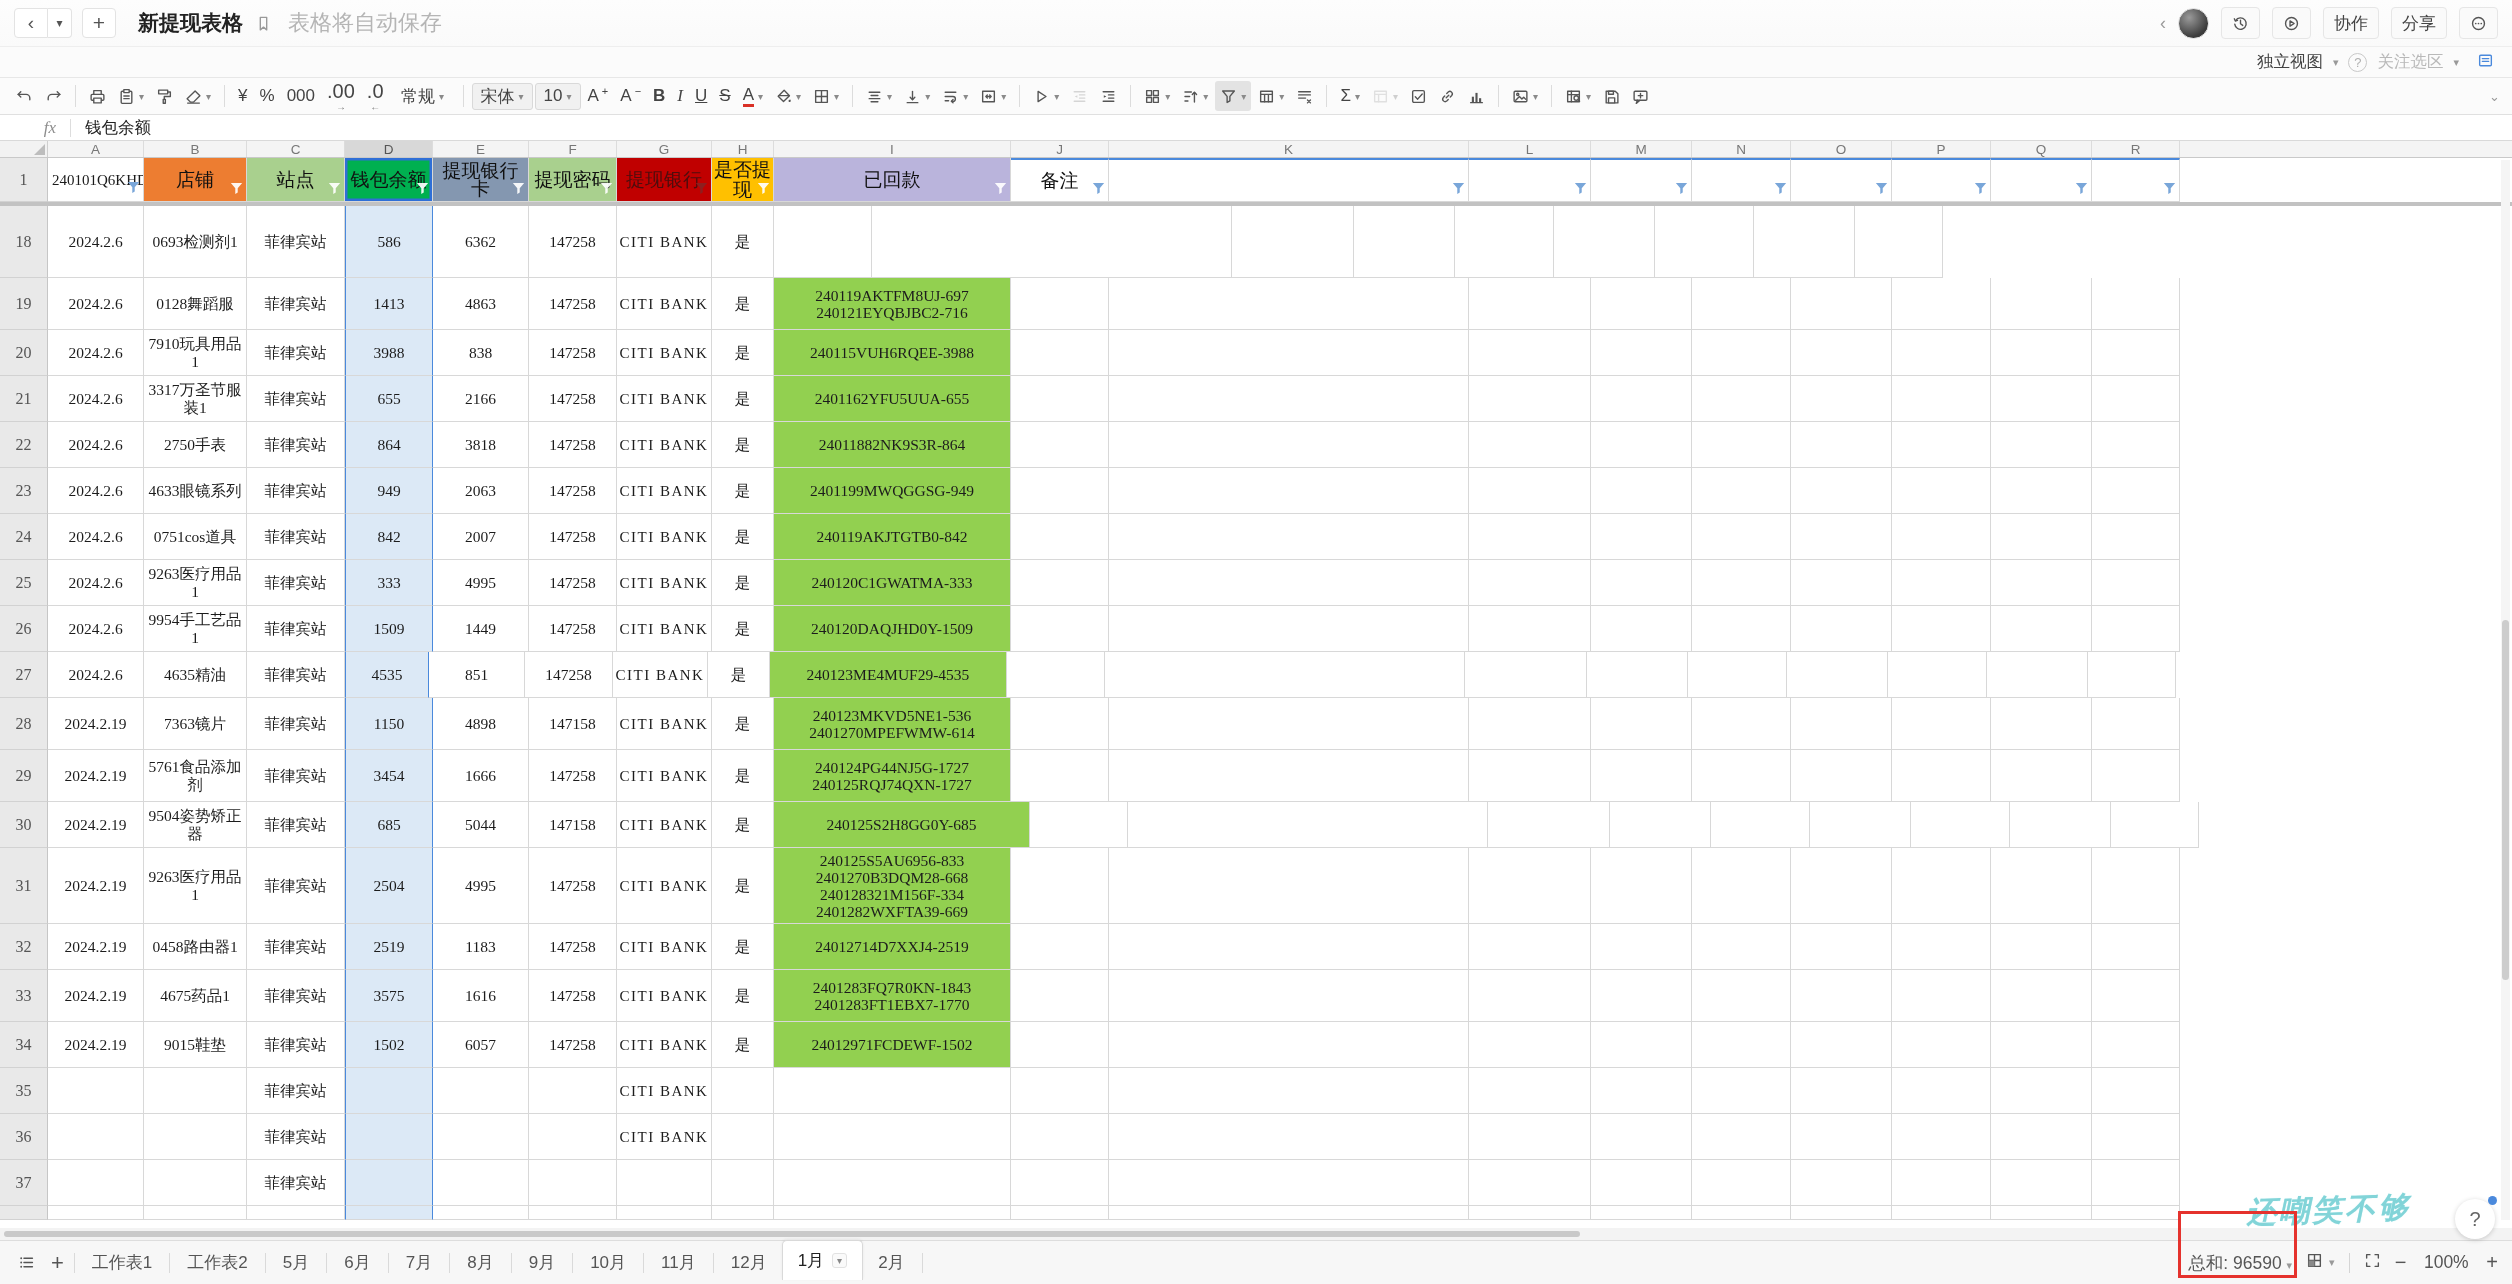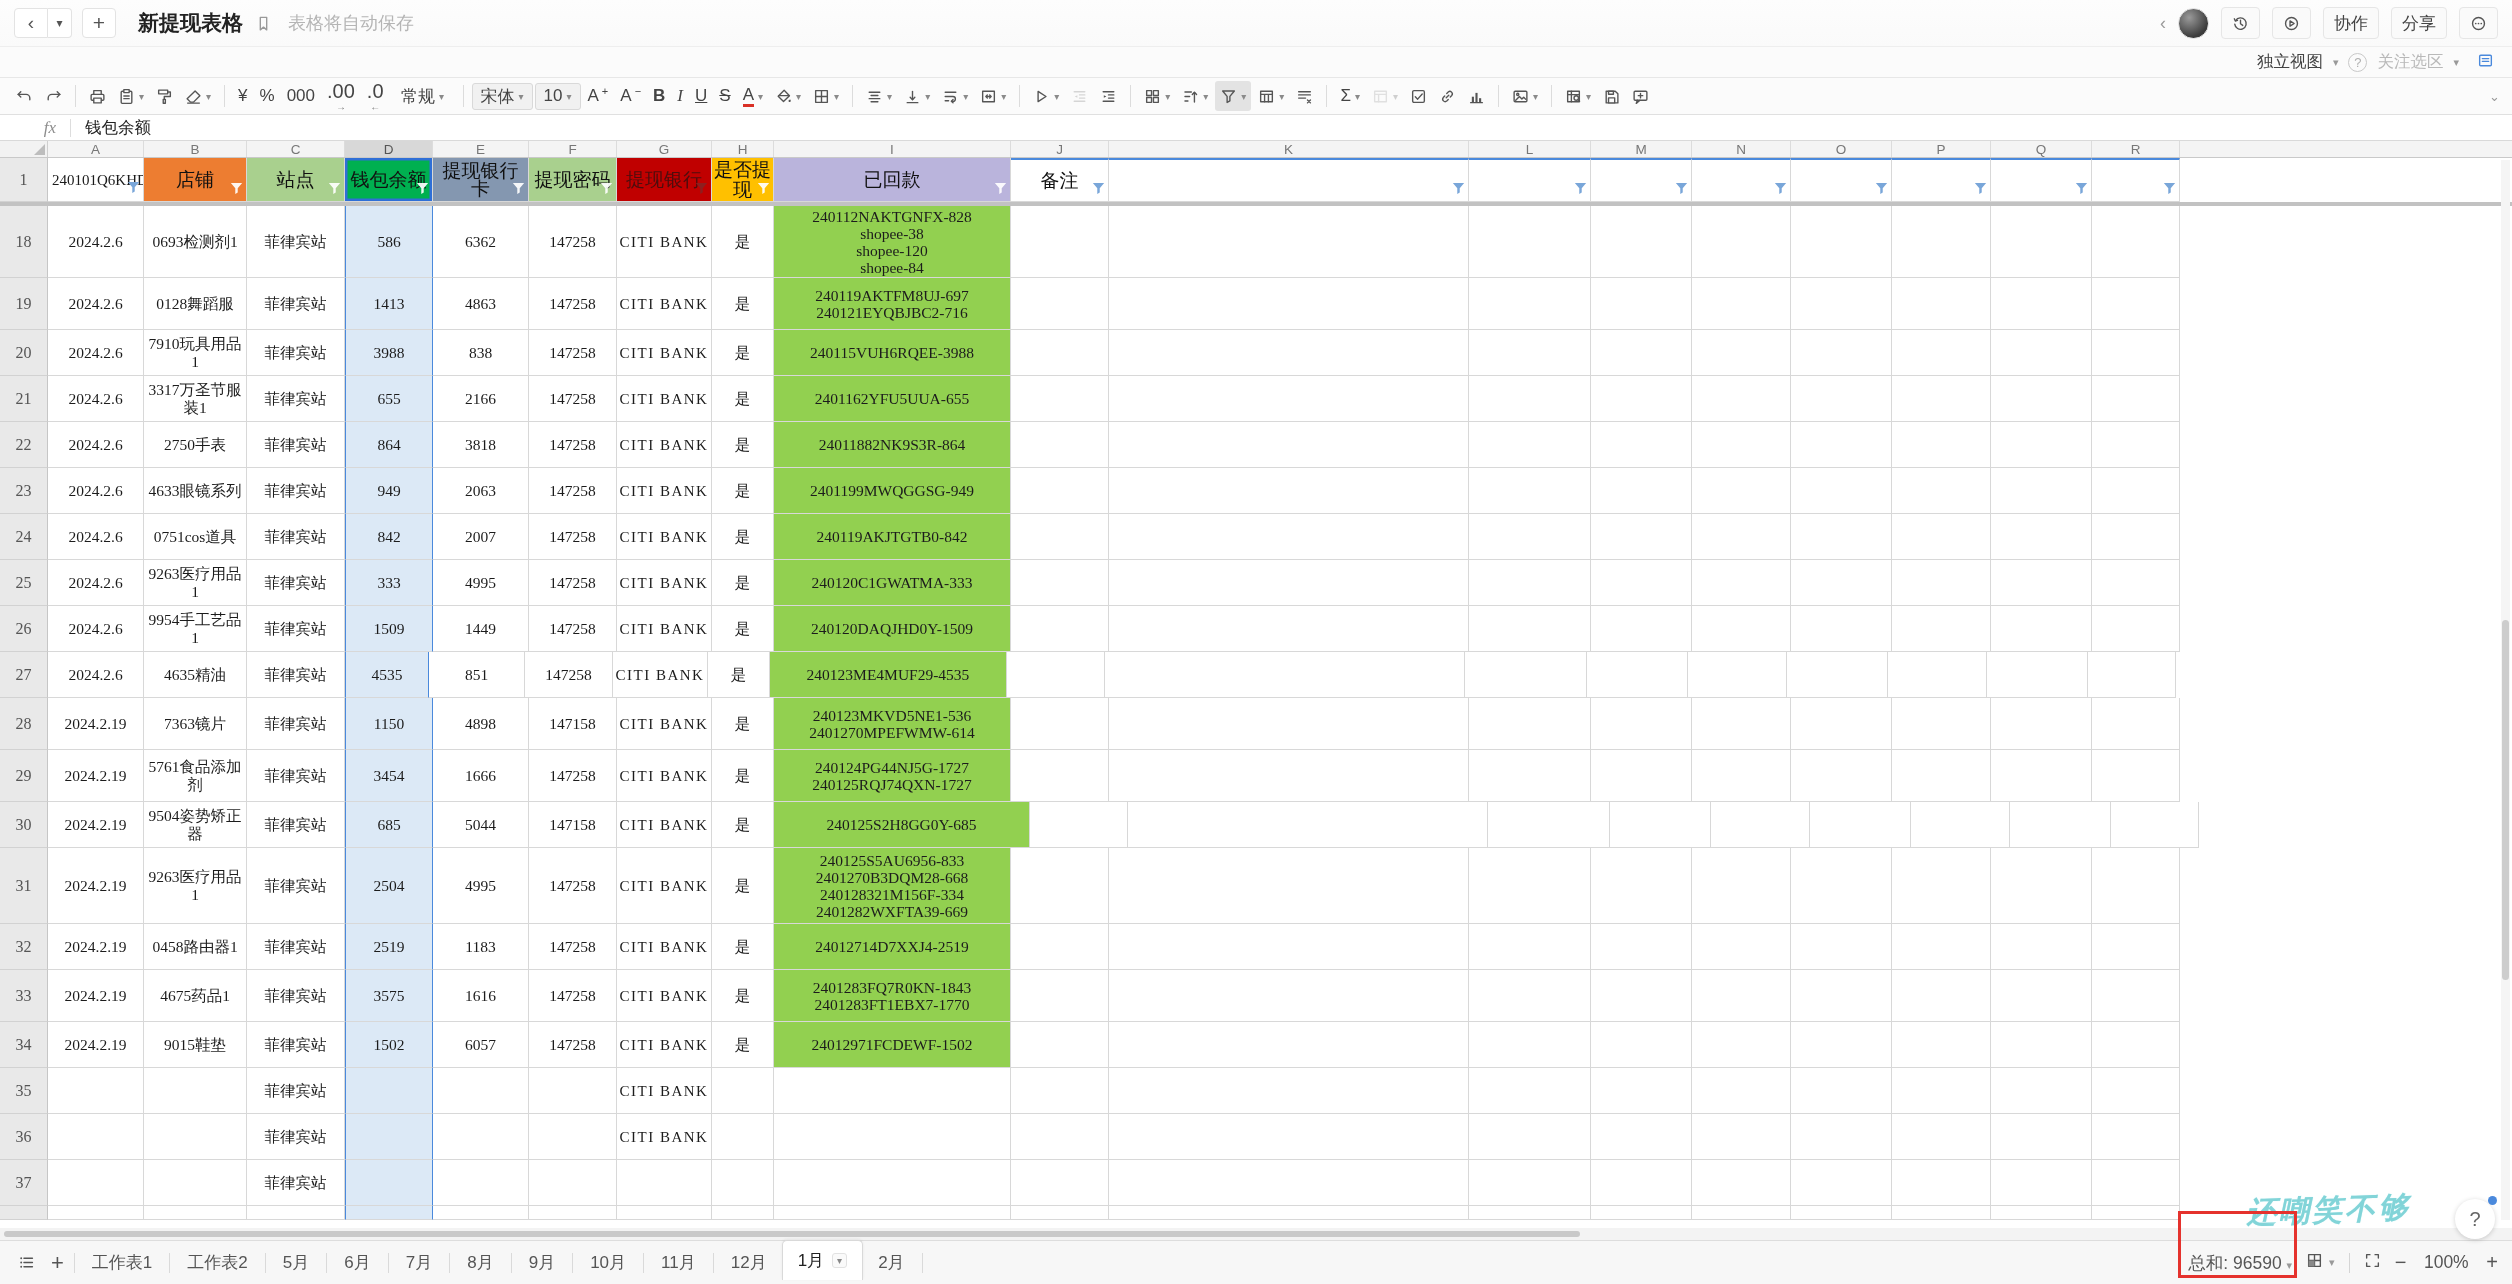--- a/index.html
+++ b/index.html
@@ -17,7 +17,7 @@
   .tb-btn.solo { border-radius:4px; margin-left:10px; font-size:21px; }
   .doc-title { font-size:21px; font-weight:bold; color:#222; margin-left:22px; }
   .bm { margin-left:12px; display:flex; }
-  .autosave { margin-left:16px; font-size:18px; color:#b5b5b5; }
+  .autosave { margin-left:16px; font-size:22px; color:#b5b5b5; }
   .titlebar-right { margin-left:auto; display:flex; align-items:center; gap:12px; }
   .banner { display:flex; align-items:center; gap:9px; border:2px solid #aecdf0; border-radius:19px;
     height:36px; padding:0 16px; color:#51607a; font-size:17px; background:#fff; }

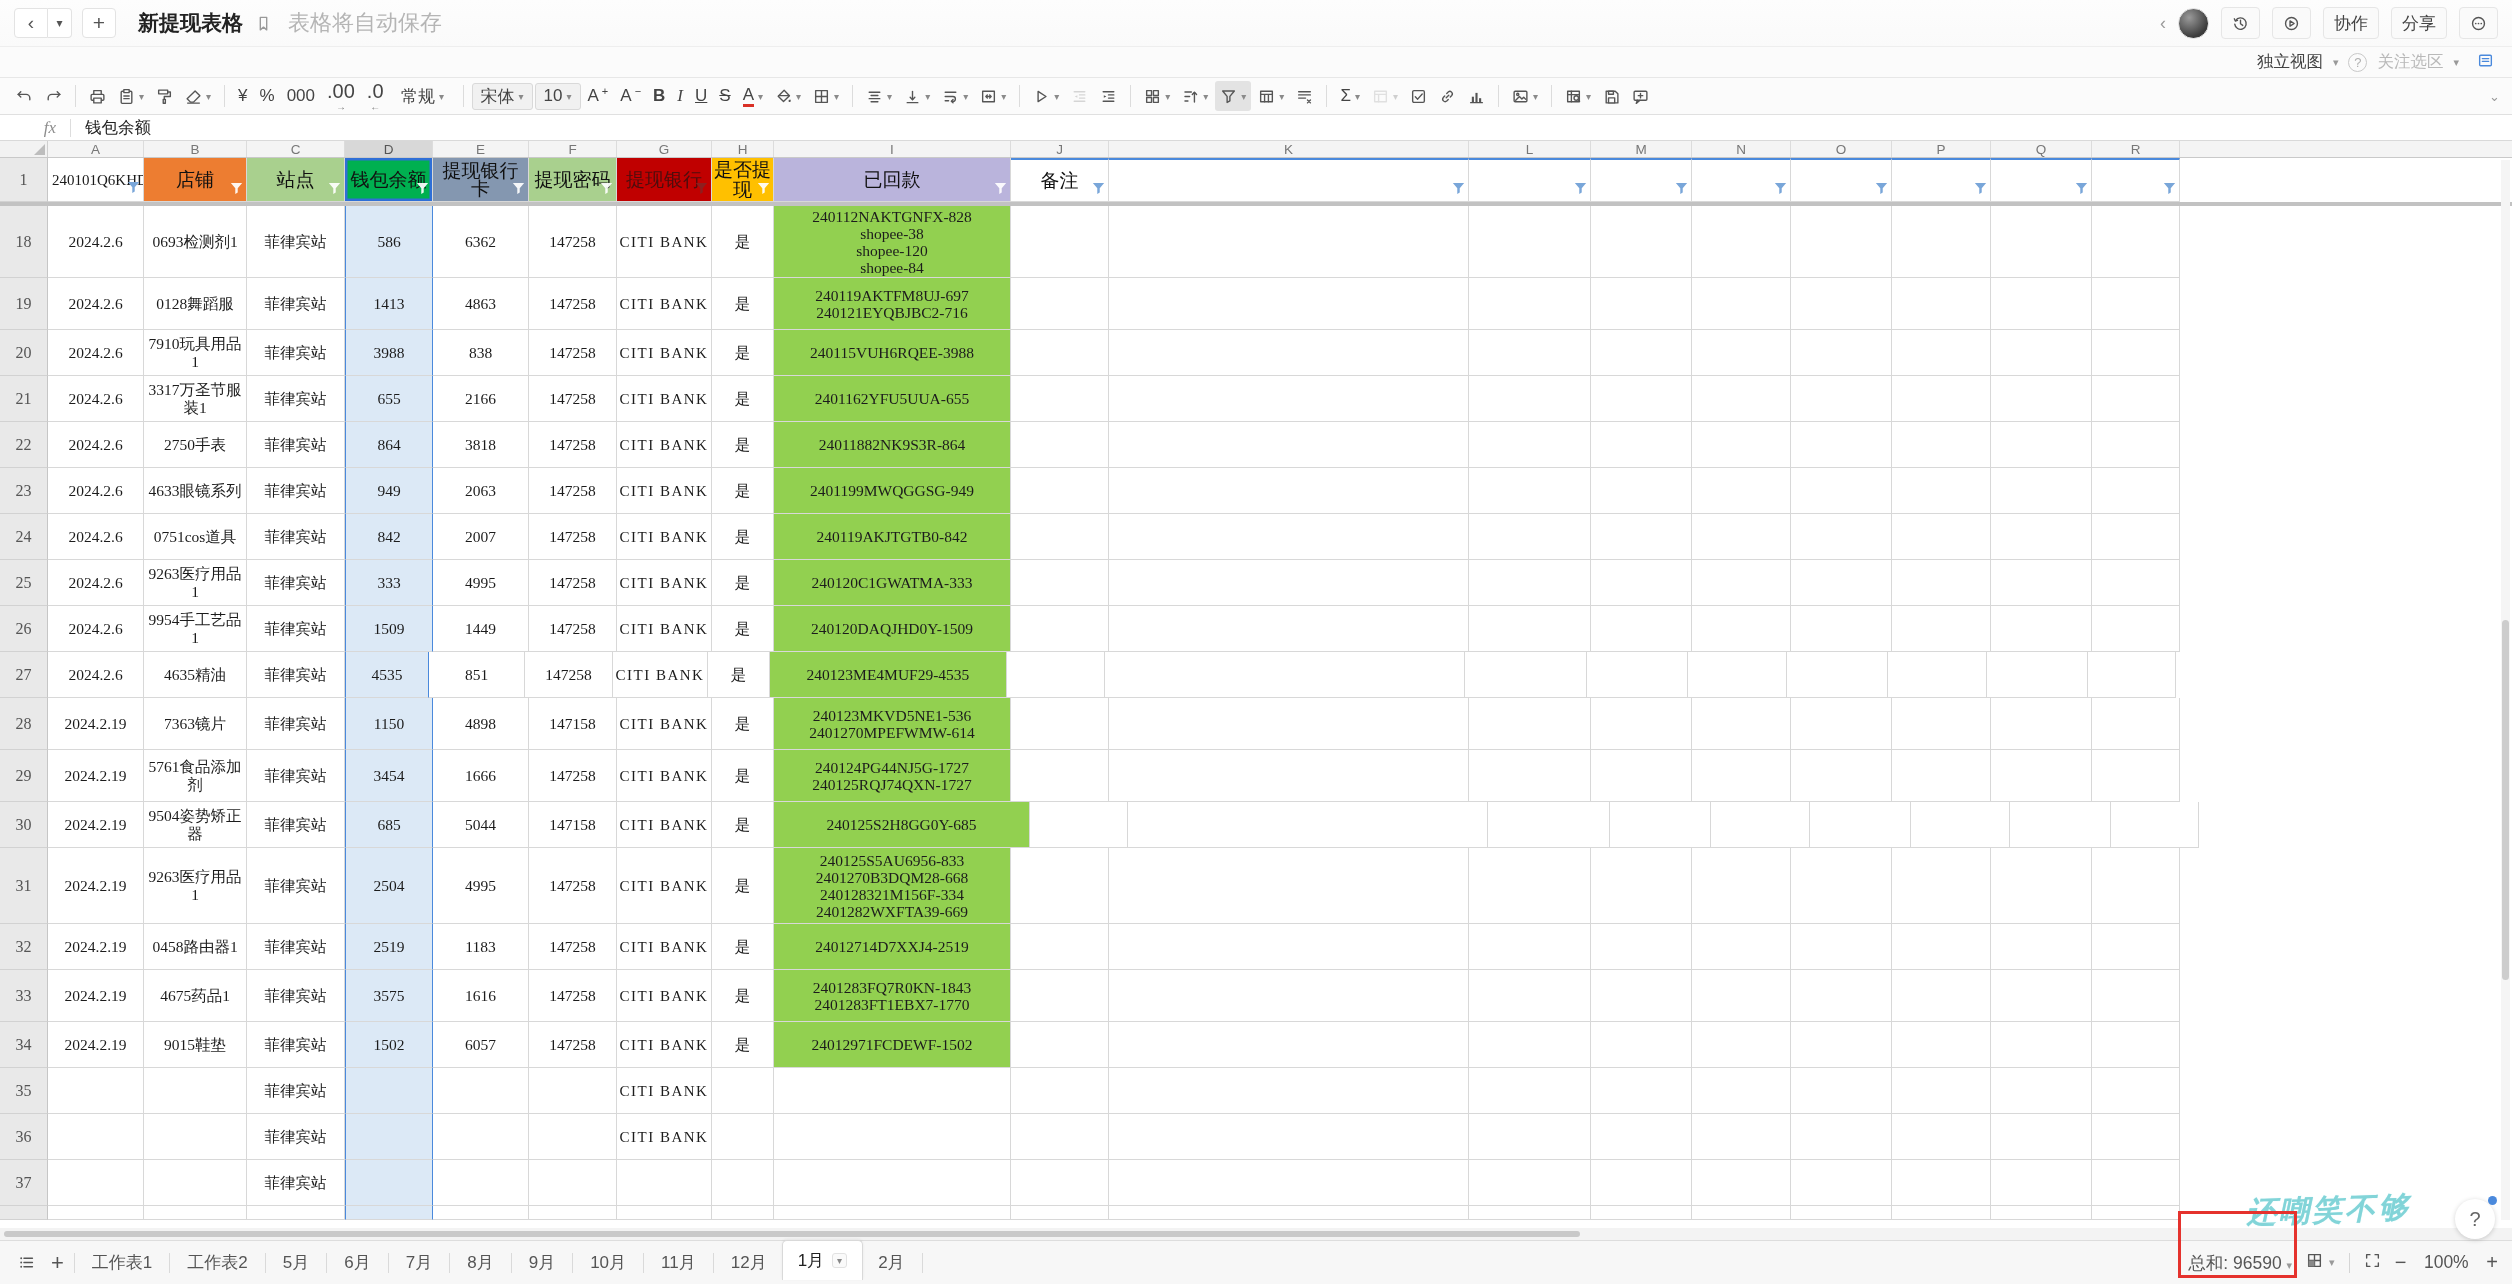--- a/index.html
+++ b/index.html
@@ -605,14 +605,6 @@
           <div class="cell" style="width: 88px; height: 72px;">147258</div>
           <div class="cell bank" style="width: 95px; height: 72px;">CITI BANK</div>
           <div class="cell" style="width: 62px; height: 72px;">是</div>
-          <div class="cell green" style="width: 237px; height: 72px;">
-            <div class="lines">
-              <div>240112NAKTGNFX-828</div>
-              <div>shopee-38</div>
-              <div>shopee-120</div>
-              <div>shopee-84</div>
-            </div>
-          </div>
           <div class="cell" style="width: 98px; height: 72px;"></div>
           <div class="cell" style="width: 360px; height: 72px;"></div>
           <div class="cell" style="width: 122px; height: 72px;"></div>

